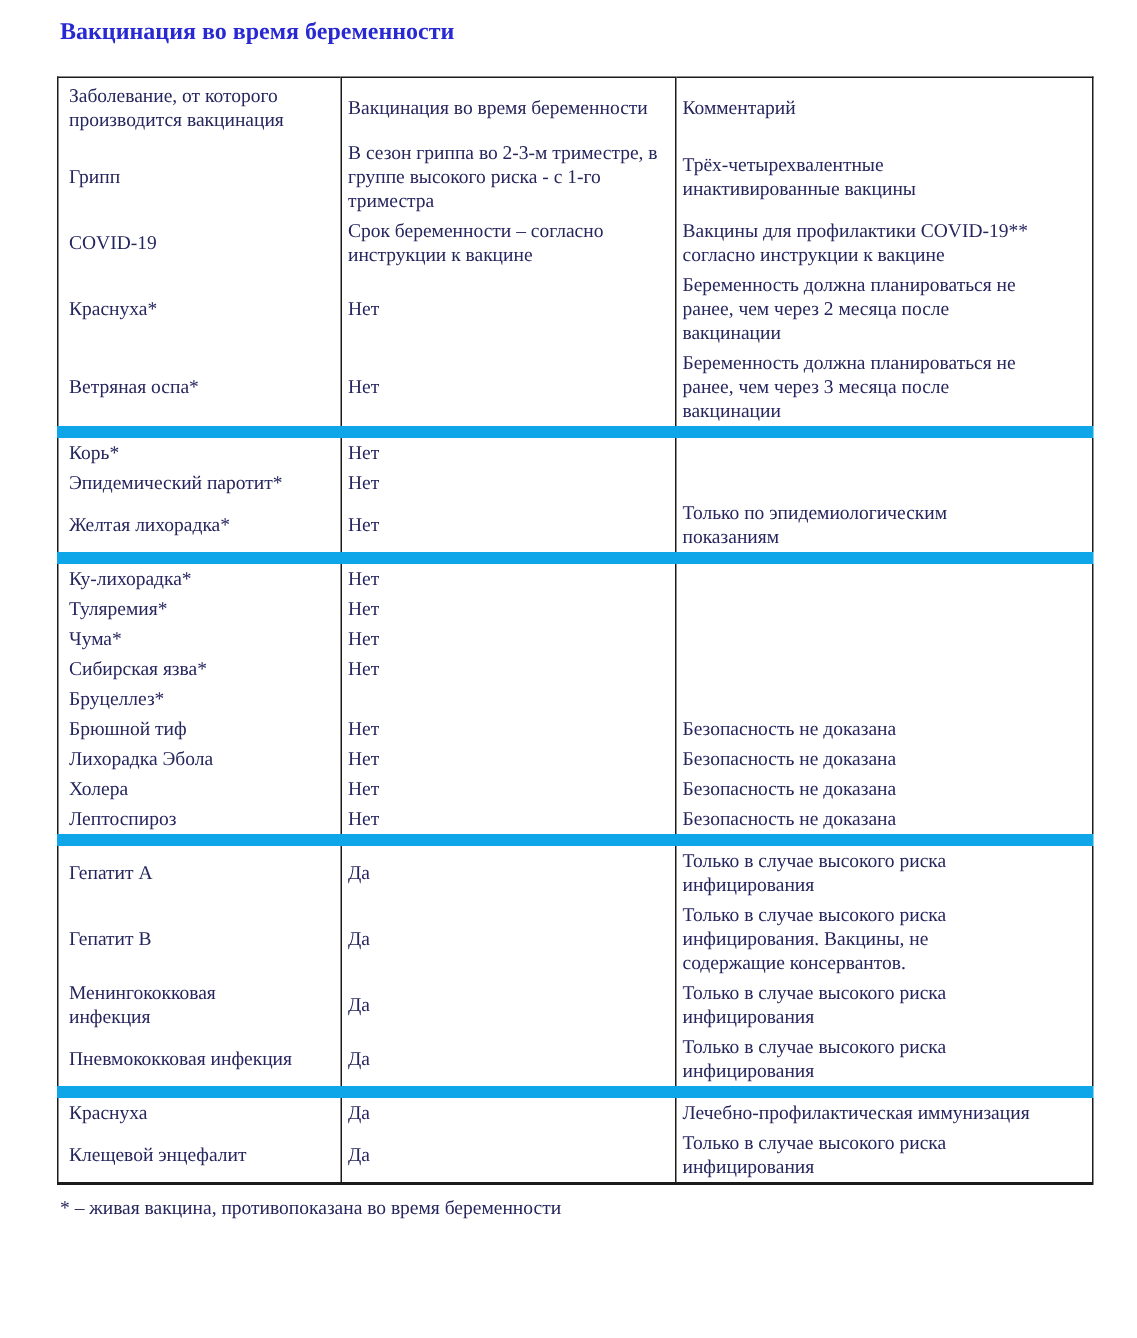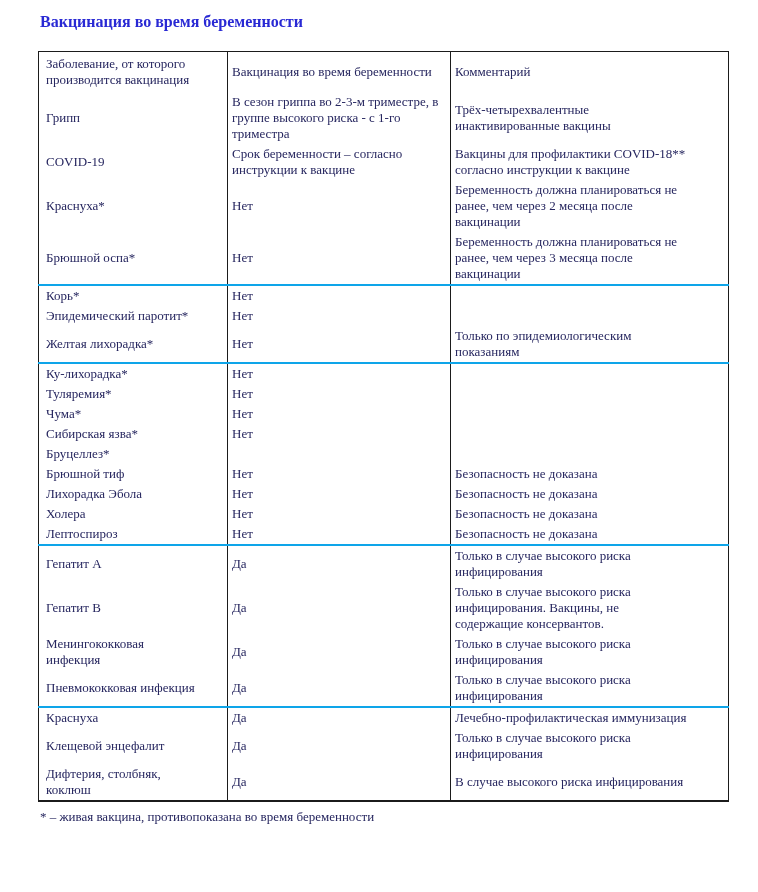--- a/index.html
+++ b/index.html
@@ -87,7 +87,7 @@
         <tr>
           <td>COVID-19</td>
           <td>Срок беременности – согласно инструкции к вакцине</td>
-          <td>Вакцины для профилактики COVID-18** согласно инструкции к вакцине</td>
+          <td>Вакцины для профилактики COVID-19** согласно инструкции к вакцине</td>
         </tr>
         <tr>
           <td>Краснуха*</td>

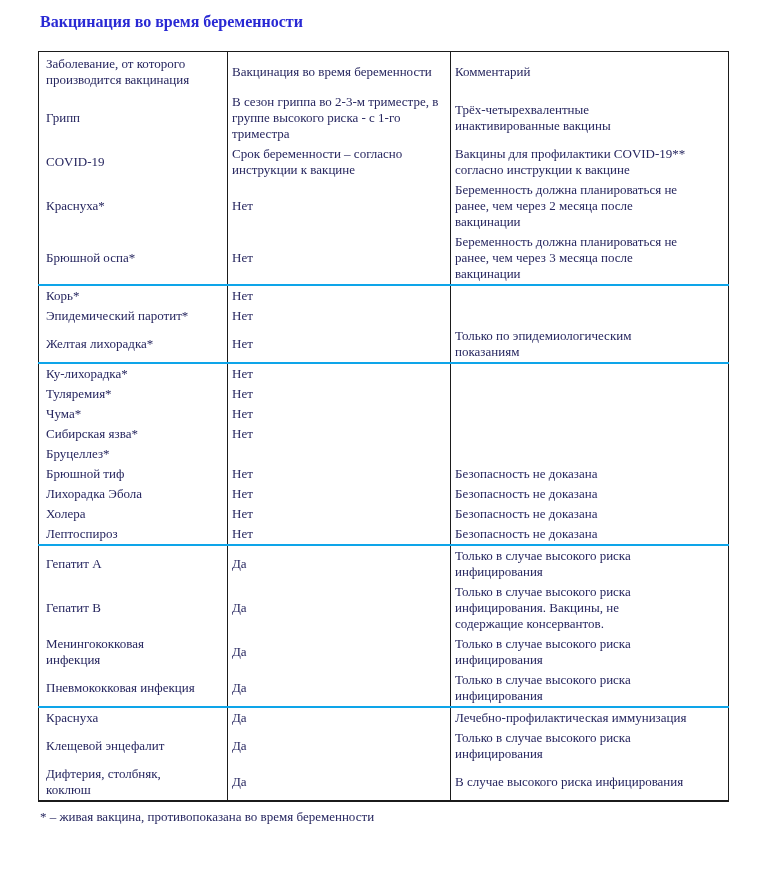--- a/index.html
+++ b/index.html
@@ -95,7 +95,7 @@
           <td>Беременность должна планироваться не ранее, чем через 2 месяца после вакцинации</td>
         </tr>
         <tr>
-          <td>Брюшной оспа*</td>
+          <td>Ветряная оспа*</td>
           <td>Нет</td>
           <td>Беременность должна планироваться не ранее, чем через 3 месяца после вакцинации</td>
         </tr>

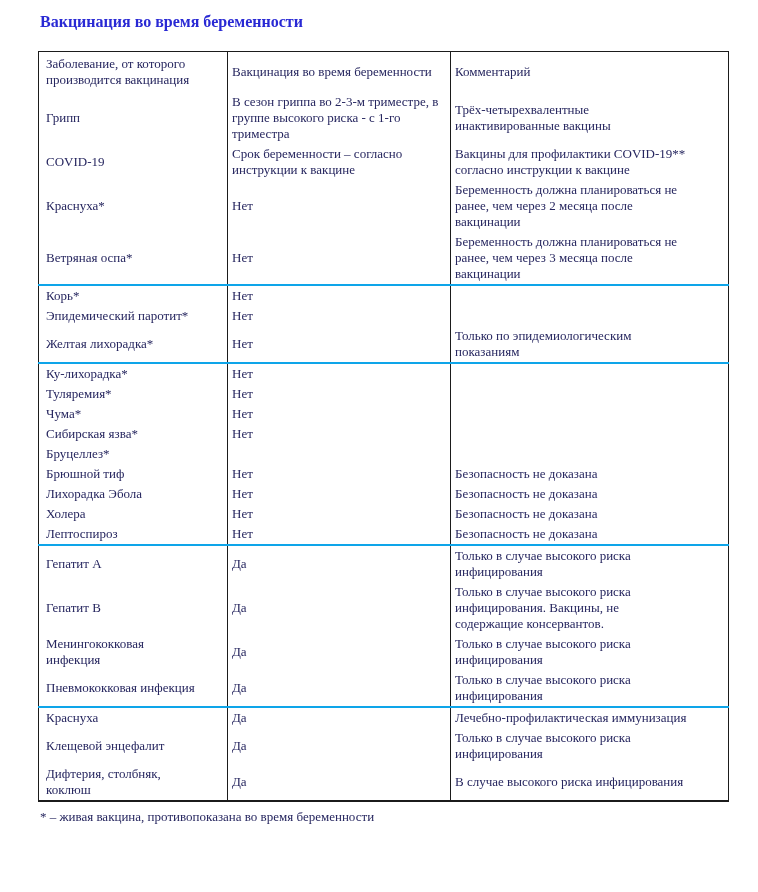--- a/index.html
+++ b/index.html
@@ -49,7 +49,7 @@
   th:first-child, td:first-child { padding-left: 7px; padding-right: 26px; }
   th:nth-child(3), td:nth-child(3) { padding-right: 38px; }
   thead th { height: 36px; }
-  tbody + tbody { border-top: 2px solid #0ea5e9; }
+  tbody + tbody { border-top: 8px solid #0ea5e9; }
   tbody tr { height: 20px; }
   .footnote {
     margin: 7px 0 0 2px;

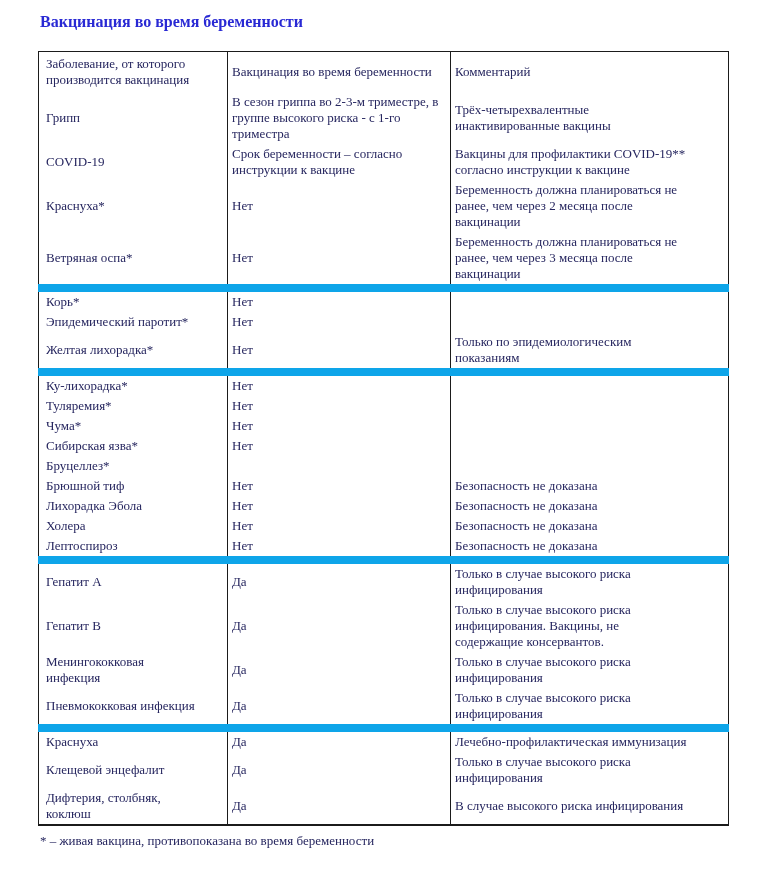--- a/index.html
+++ b/index.html
@@ -197,11 +197,6 @@
           <td>Да</td>
           <td>Только в случае высокого риска инфицирования</td>
         </tr>
-        <tr>
-          <td>Дифтерия, столбняк, коклюш</td>
-          <td>Да</td>
-          <td>В случае высокого риска инфицирования</td>
-        </tr>
       </tbody>
     </table>
 

